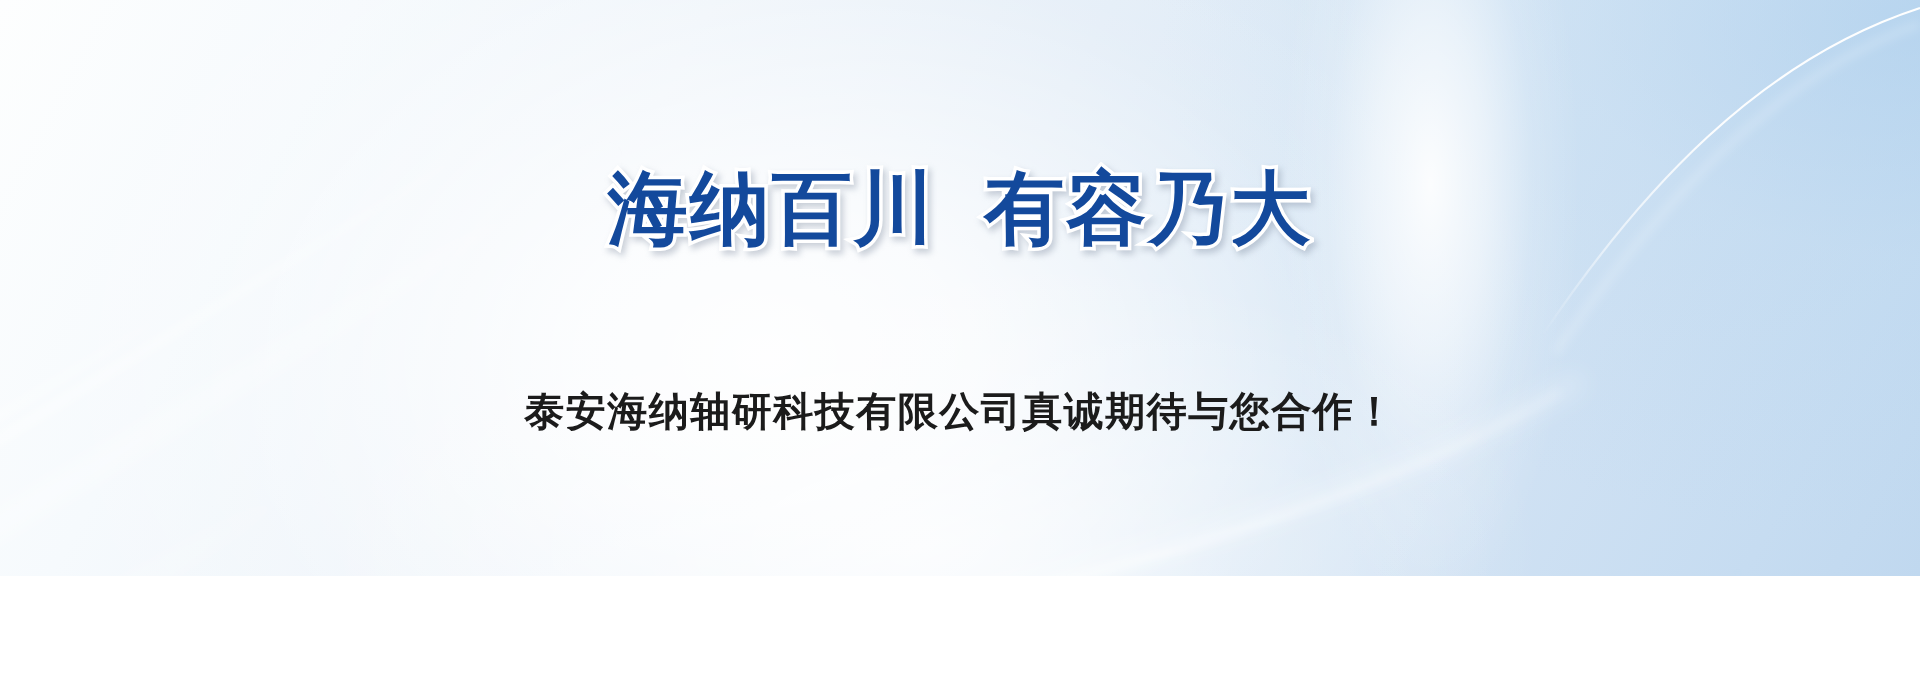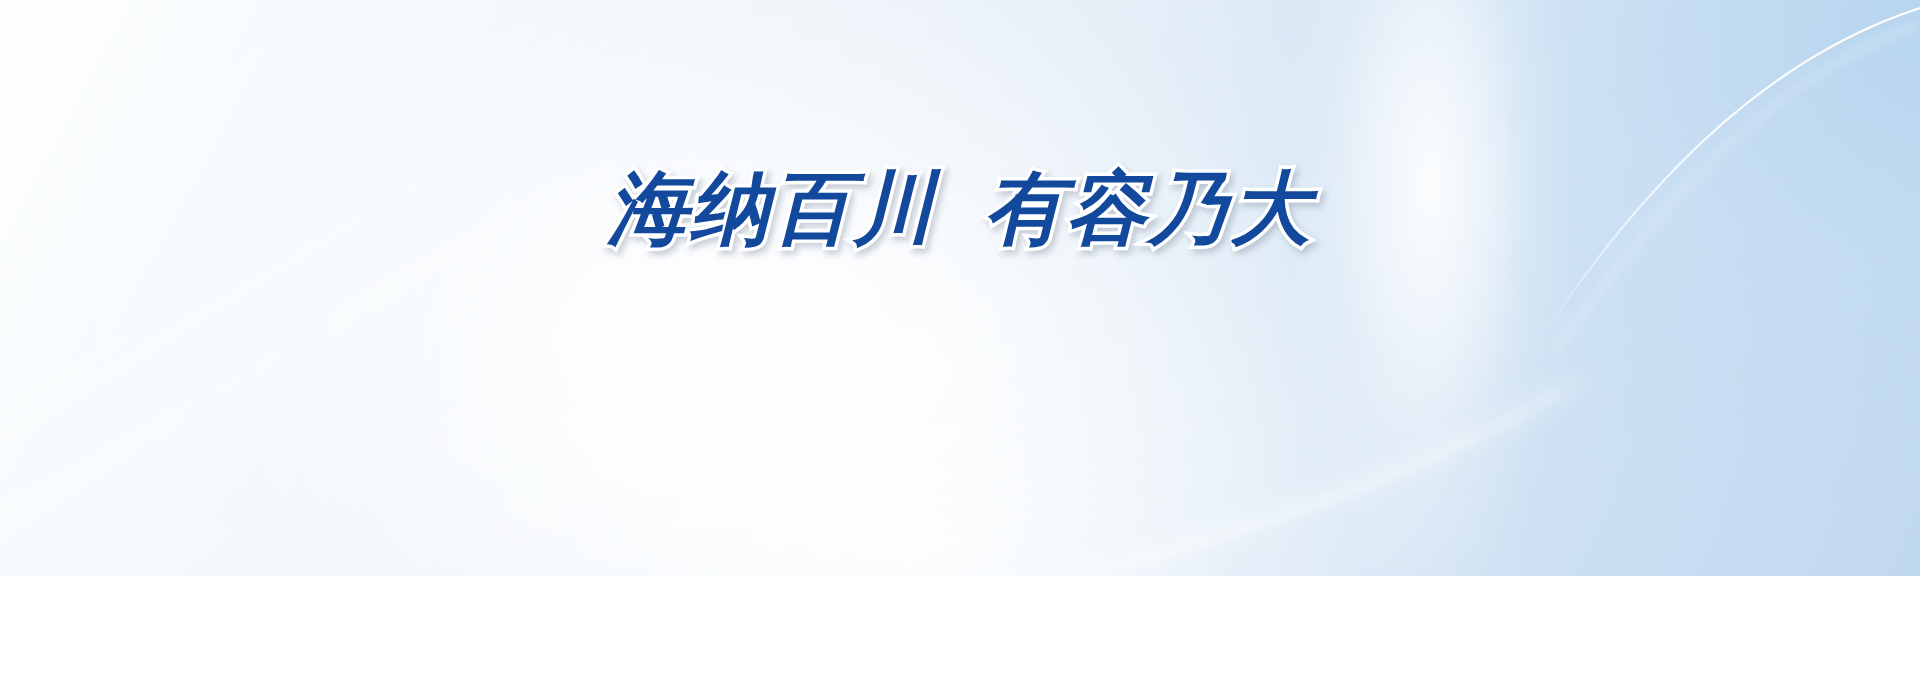--- a/index.html
+++ b/index.html
@@ -15,7 +15,6 @@
     overflow: hidden;
     font-family: "Liberation Sans", "DejaVu Sans", sans-serif;
     background: #eaf1f8;
-    font-style: italic;
   }
 
   

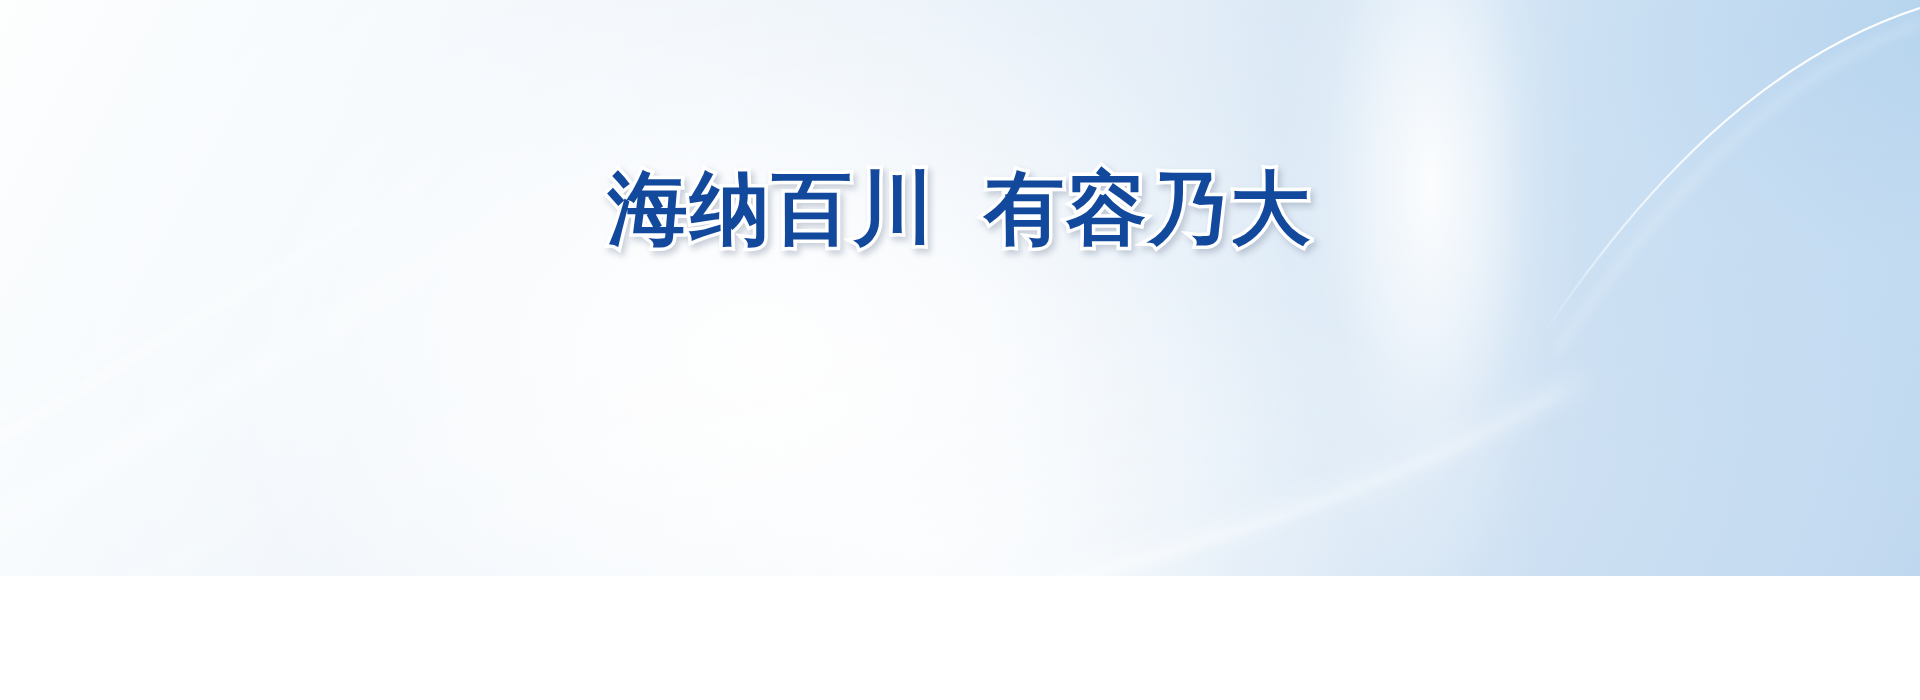--- a/index.html
+++ b/index.html
@@ -200,6 +200,7 @@
   <div class="content">
     <div class="headline">海纳百川  有容乃大</div>
 
+    <div class="subtitle-cn">泰安海纳轴研科技有限公司真诚期待与您合作！</div>
 
   </div>
 

